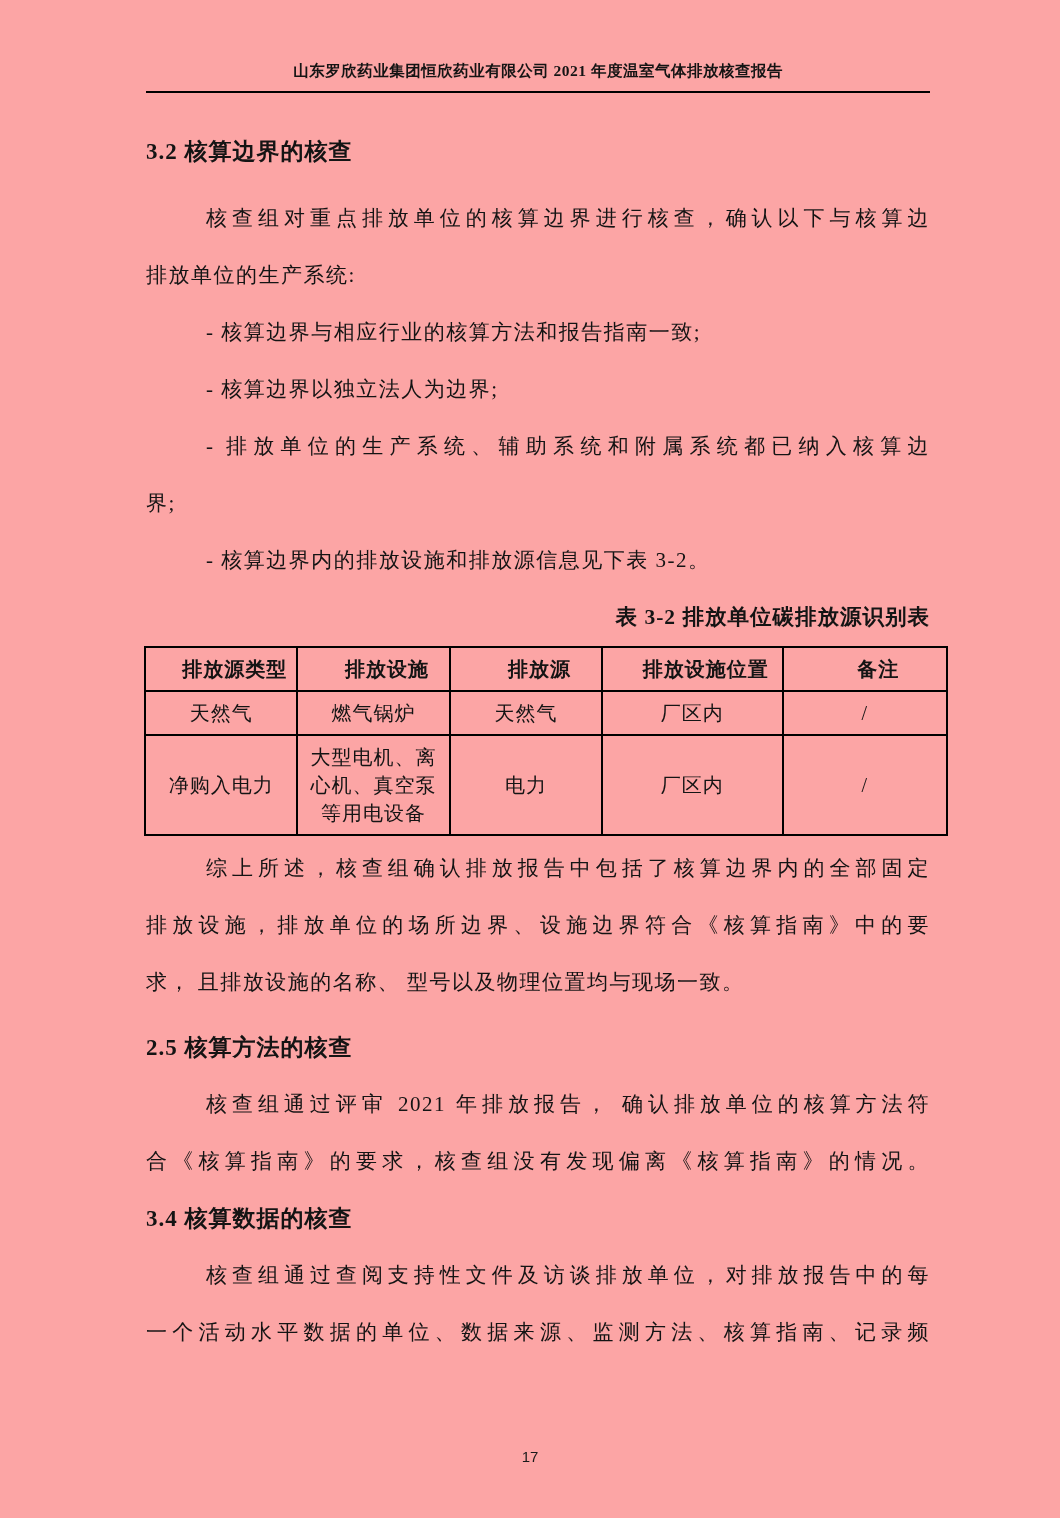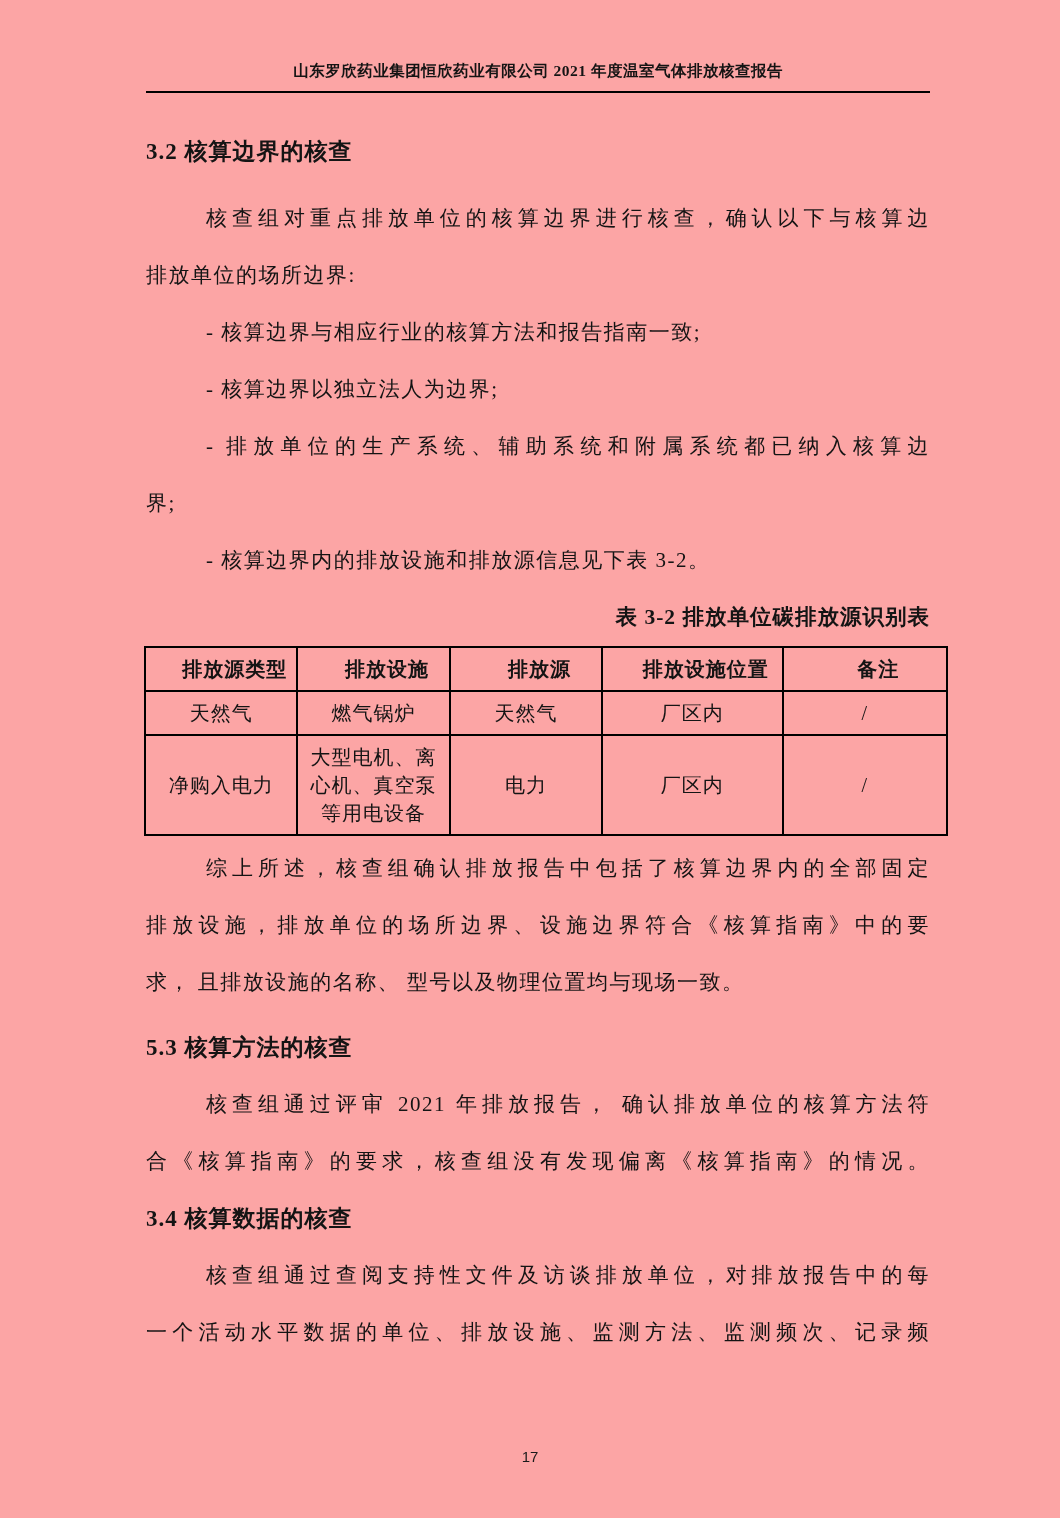--- a/index.html
+++ b/index.html
@@ -109,7 +109,7 @@
 
   <div id="p1">
     <div class="bodyline full indent">核查组对重点排放单位的核算边界进行核查，确认以下与核算边</div>
-    <div class="bodyline">排放单位的场所边界:</div>
+    <div class="bodyline">排放单位的生产系统:</div>
   </div>
 
   <div class="bodyline indent">-  核算边界与相应行业的核算方法和报告指南一致;</div>

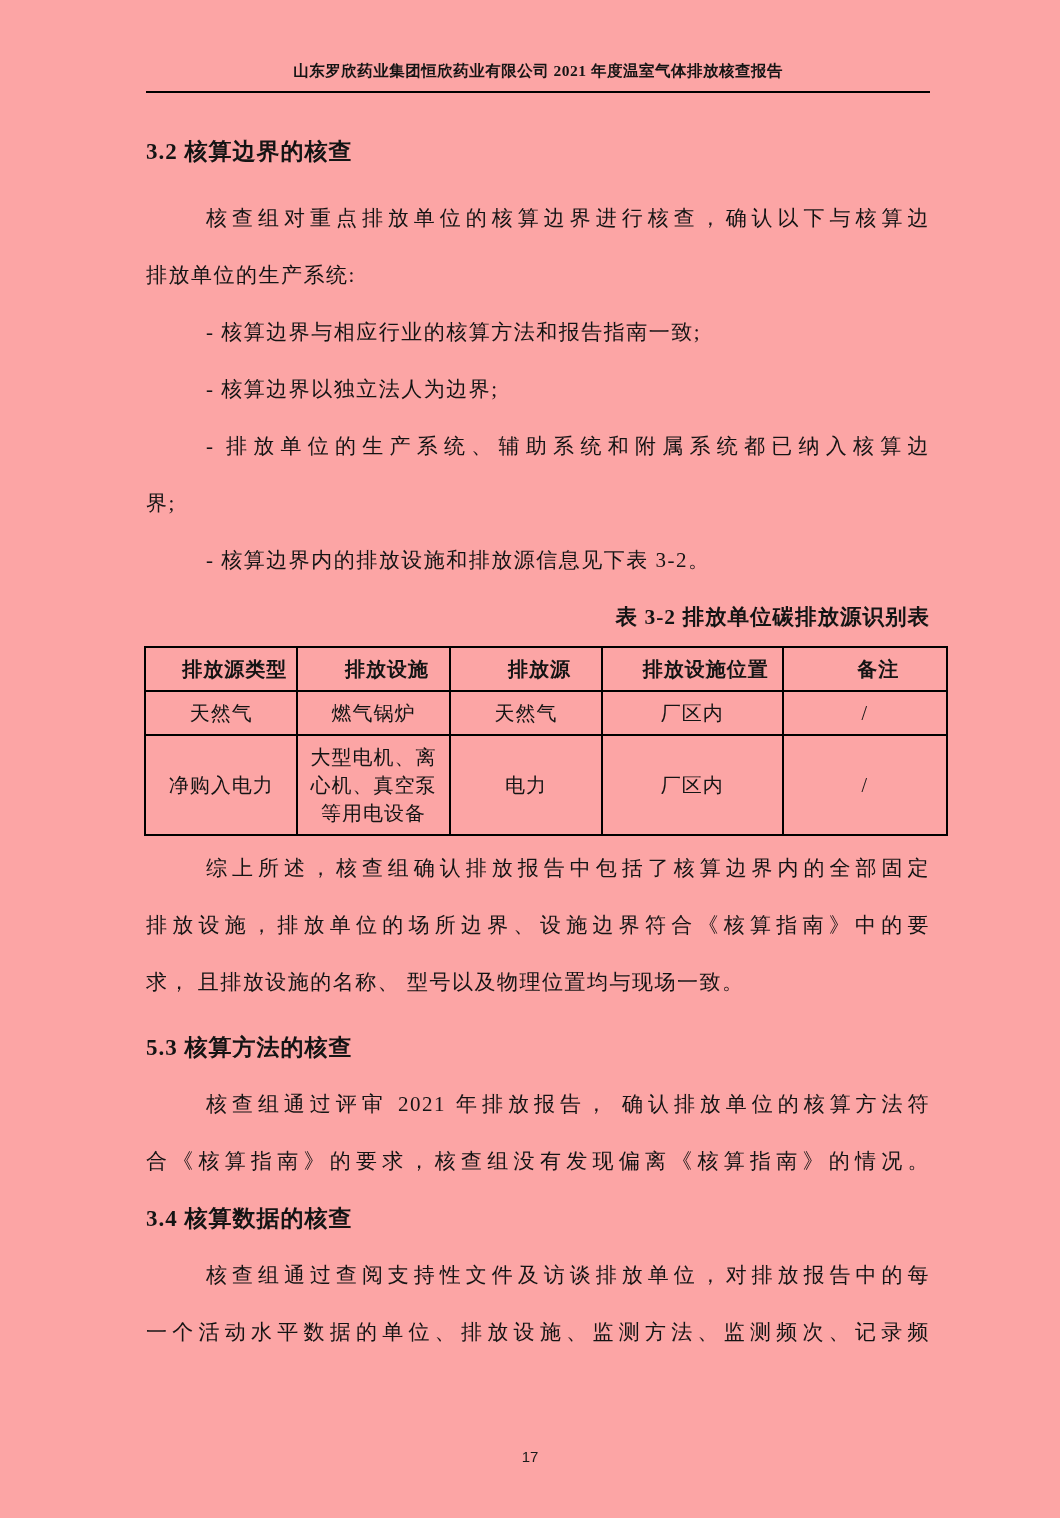--- a/index.html
+++ b/index.html
@@ -161,7 +161,7 @@
     <div class="bodyline">求， 且排放设施的名称、 型号以及物理位置均与现场一致。</div>
   </div>
 
-  <div class="sec-heading" id="h33">5.3 核算方法的核查</div>
+  <div class="sec-heading" id="h33">2.5 核算方法的核查</div>
 
   <div id="p3">
     <div class="bodyline full indent">核查组通过评审 2021 年排放报告， 确认排放单位的核算方法符</div>

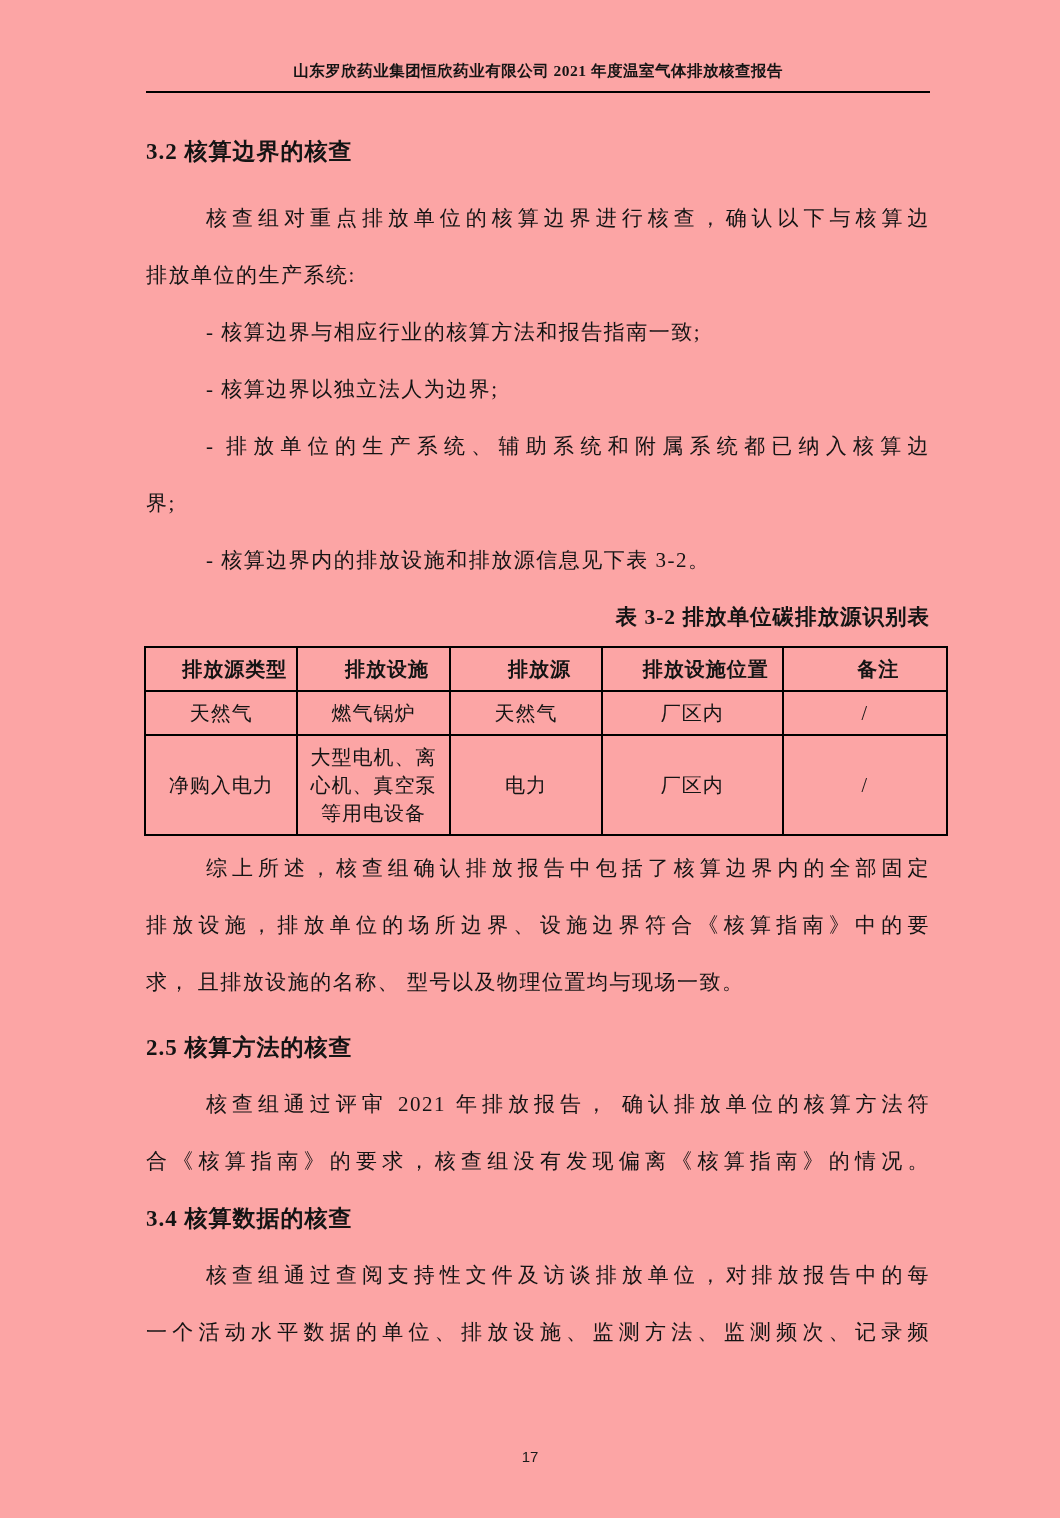--- a/index.html
+++ b/index.html
@@ -172,7 +172,7 @@
 
   <div id="p4">
     <div class="bodyline full indent">核查组通过查阅支持性文件及访谈排放单位，对排放报告中的每</div>
-    <div class="bodyline full">一个活动水平数据的单位、排放设施、监测方法、监测频次、记录频</div>
+    <div class="bodyline full">一个活动水平数据的单位、数据来源、监测方法、核算指南、记录频</div>
   </div>
 
   <div class="page-footer">17</div>

